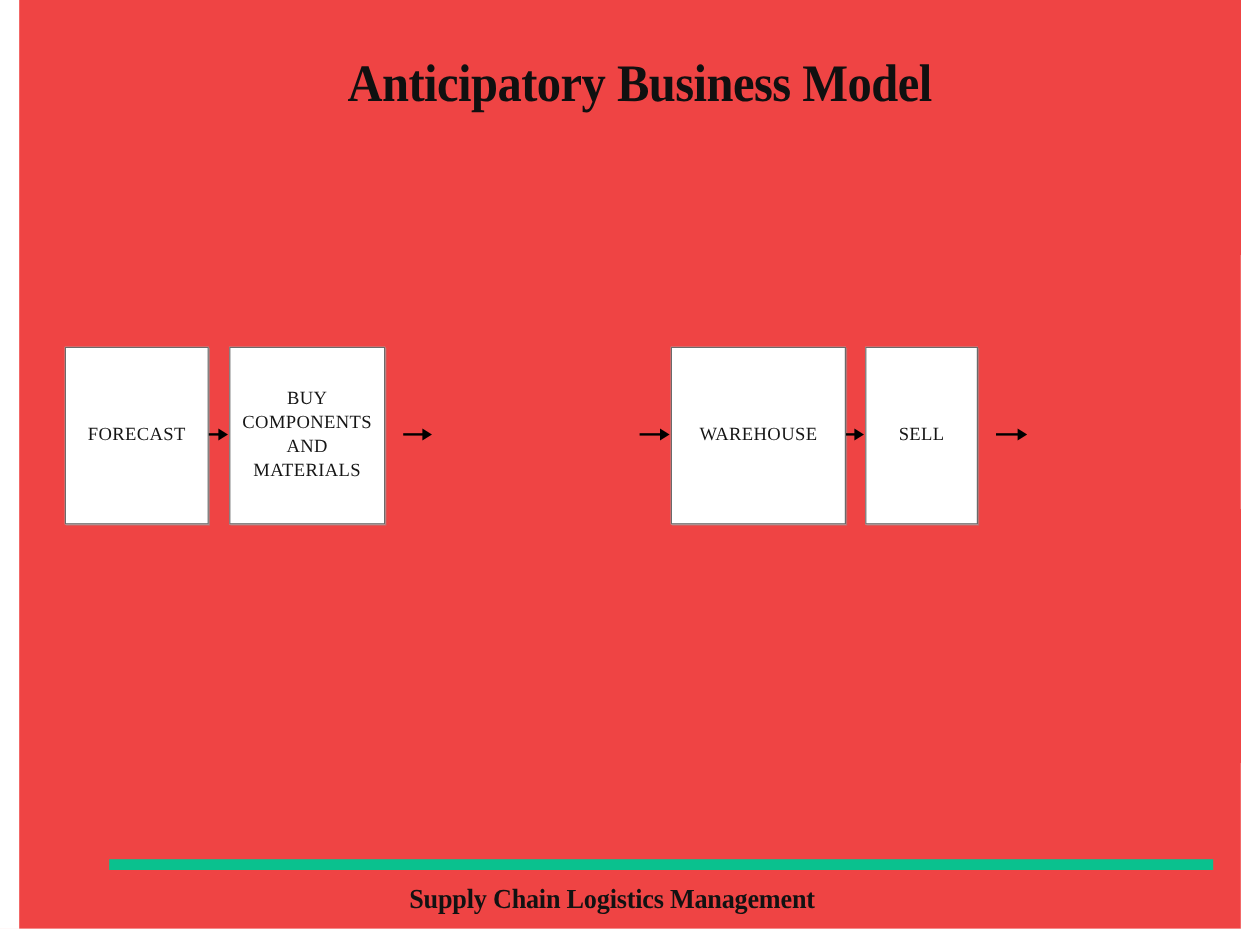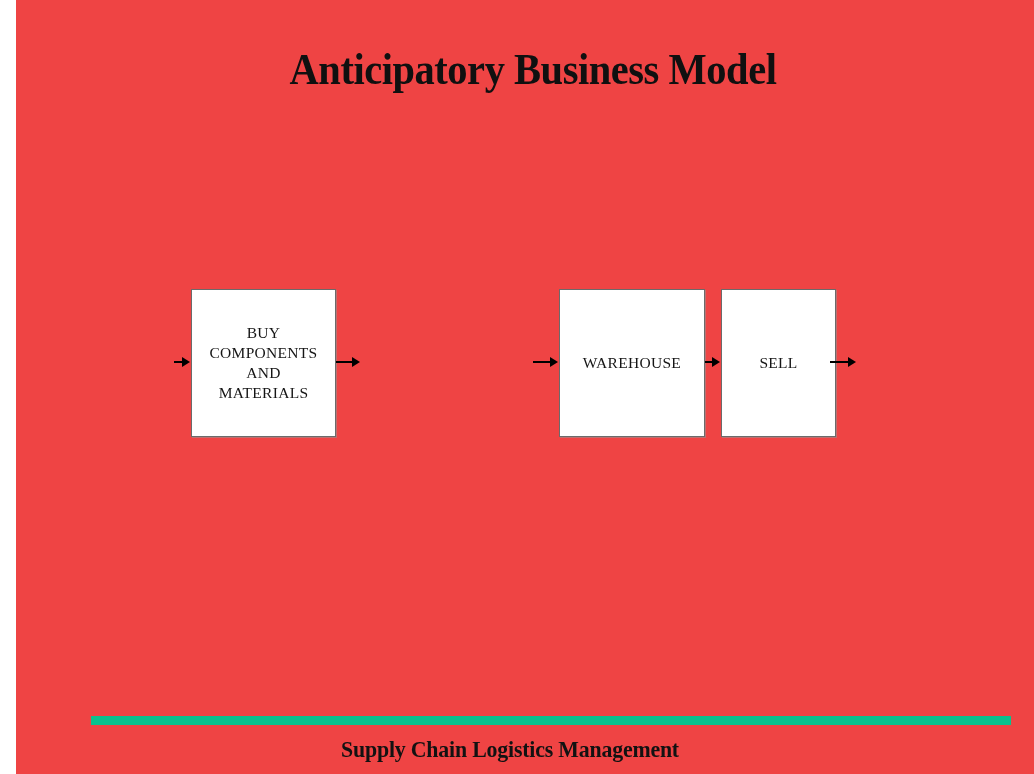--- a/index.html
+++ b/index.html
@@ -79,7 +79,7 @@
 
   
   .node-0 { left: 38px;  width: 120px; }
-  .node-1 { left: 175px; width: 145px; }
+  .node-1 { left: 175px; width: 130px; }
   .node-2 { left: 345px; width: 172px; }
   .node-3 { left: 543px; width: 146px; }
   .node-4 { left: 705px; width: 115px; align-items: center; }

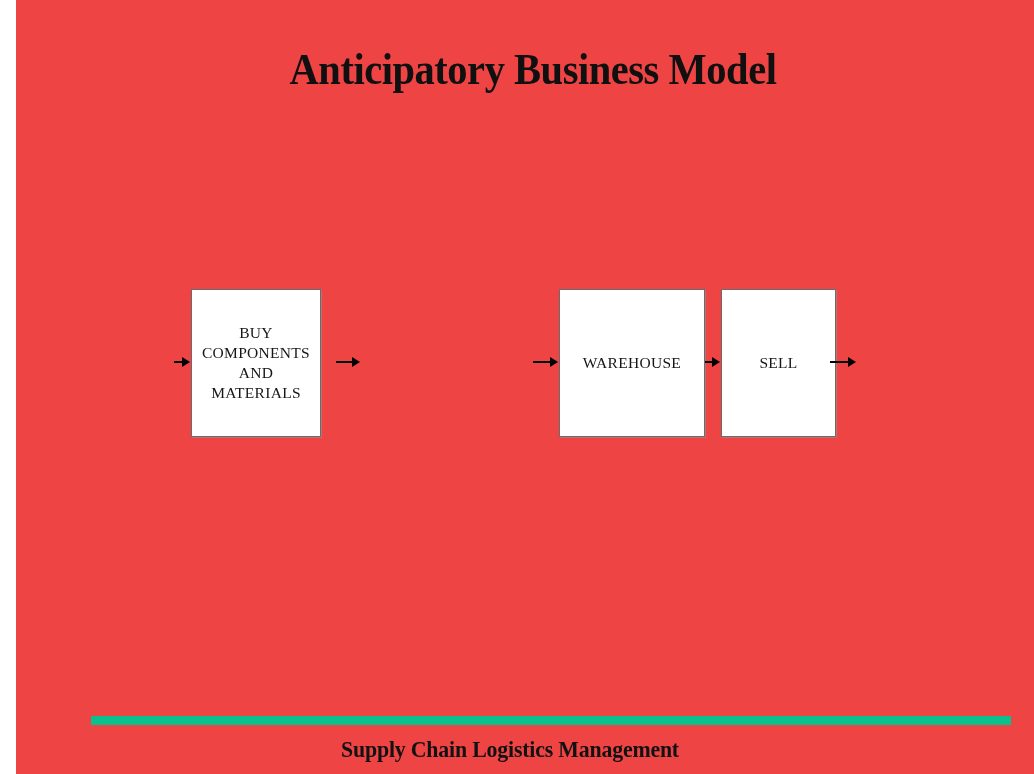--- a/index.html
+++ b/index.html
@@ -154,6 +154,9 @@
 
   <div class="flow">
 
+    <div class="node node-0">
+      <span class="node-label">FORECAST</span>
+    </div>
 
     <div class="arrow arrow-0">
       <span class="shaft"></span>

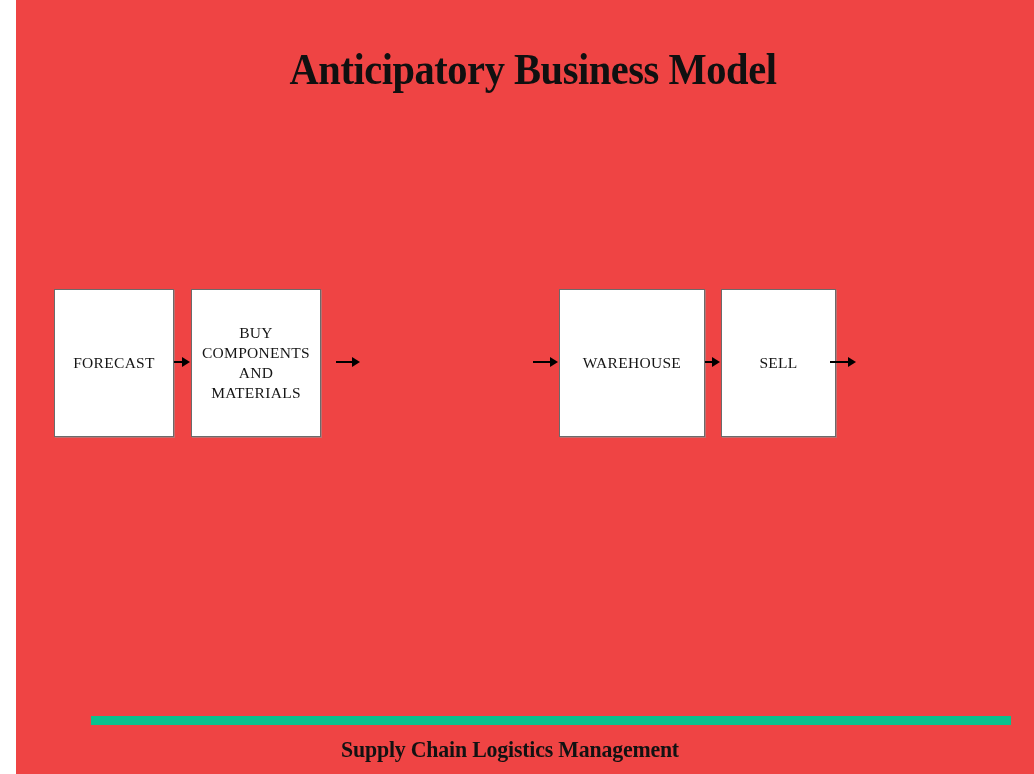--- a/index.html
+++ b/index.html
@@ -82,7 +82,7 @@
   .node-1 { left: 175px; width: 130px; }
   .node-2 { left: 345px; width: 172px; }
   .node-3 { left: 543px; width: 146px; }
-  .node-4 { left: 705px; width: 115px; align-items: center; }
+  .node-4 { left: 705px; width: 94px; align-items: center; }
   .node-5 { left: 841px; width: 126px; }
 
   

